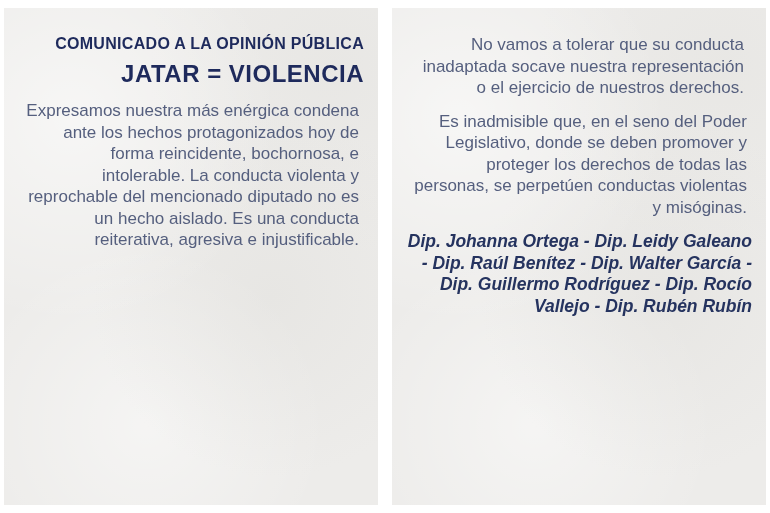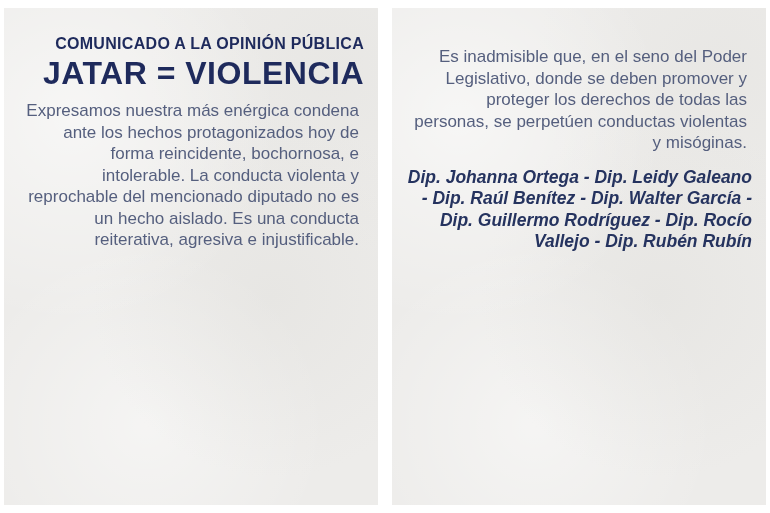--- a/index.html
+++ b/index.html
@@ -88,6 +88,7 @@
   </section>
 
   <section class="page page-right">
+    <p class="body first">No vamos a tolerar que su conducta inadaptada socave nuestra representación o el ejercicio de nuestros derechos.</p>
     <p class="body">Es inadmisible que, en el seno del Poder Legislativo, donde se deben promover y proteger los derechos de todas las personas, se perpetúen conductas violentas y misóginas.</p>
     <p class="signatures">Dip. Johanna Ortega - Dip. Leidy Galeano - Dip. Raúl Benítez - Dip. Walter García - Dip. Guillermo Rodríguez - Dip. Rocío Vallejo - Dip. Rubén Rubín</p>
   </section>

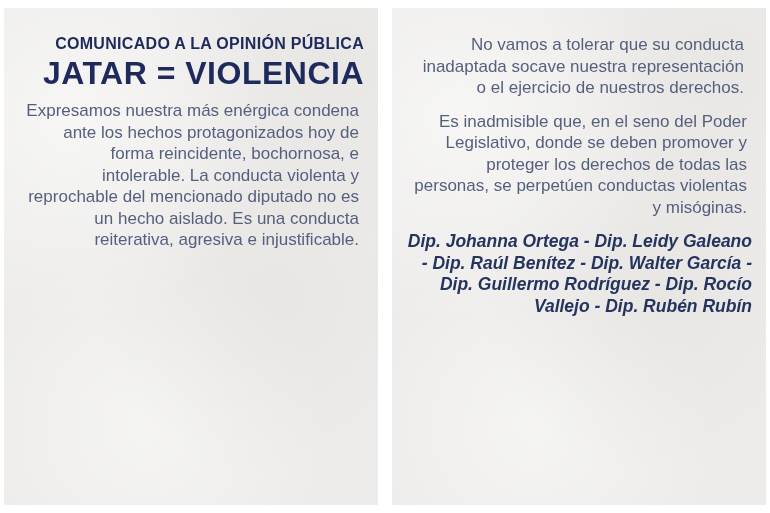--- a/index.html
+++ b/index.html
@@ -44,7 +44,7 @@
   }
   .headline {
     margin: 5px 0 0 0;
-    font-size: 32px;
+    font-size: 24px;
     line-height: 29px;
     font-weight: 800;
     letter-spacing: 0.5px;

